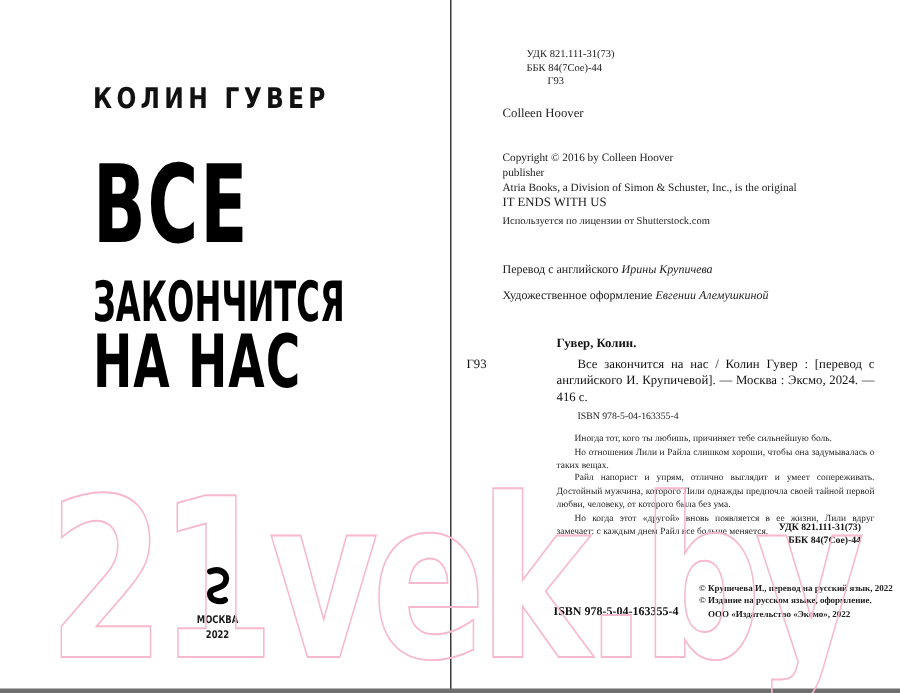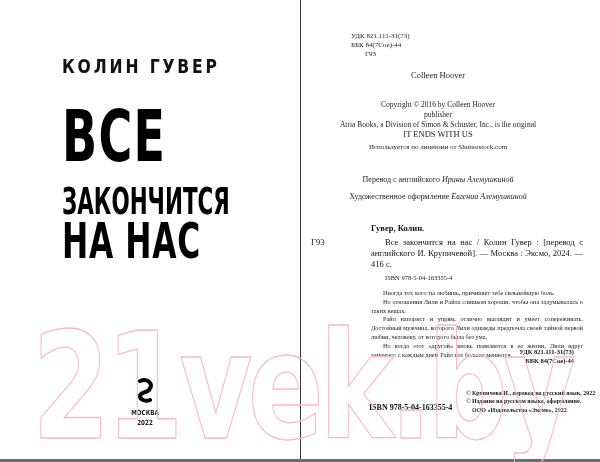--- a/index.html
+++ b/index.html
@@ -41,7 +41,7 @@
   .serif { font-family: "Liberation Serif", "DejaVu Serif", serif; }
   .cls { position: absolute; left: 50px; font-size: 7px; line-height: 9px; color: #222; }
   .cls .g93 { padding-left: 14px; }
-  .center-block { position: absolute; left: 8px; width: 258px; text-align: center; color: #222; }
+  .center-block { position: absolute; left: 34px; width: 258px; color: #222; }
   .c-author { top: 70px; font-size: 8.5px; }
   .c-orig { top: 86px; font-size: 8.5px; margin-top: 43px; }
   .c-copy { top: 100px; font-size: 7.5px; line-height: 10px; }

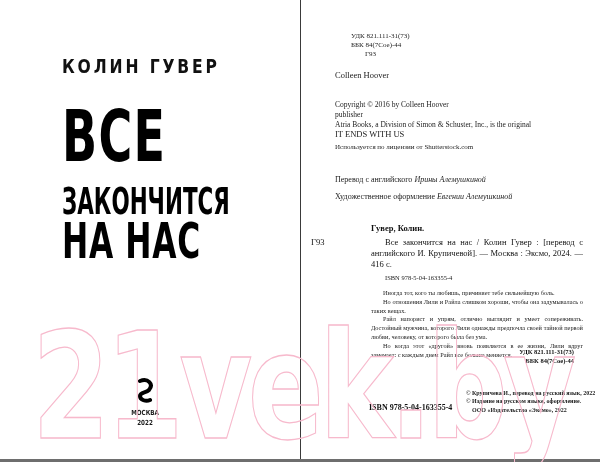--- a/index.html
+++ b/index.html
@@ -107,7 +107,7 @@
     </div>
     <div class="center-block c-trans">
       <span>Перевод с английского</span>
-      <span class="it">Ирины Алемушкиной</span>
+      <span class="it">Ирины Крупичева</span>
     </div>
     <div class="center-block c-art">
       <span>Художественное оформление</span>

